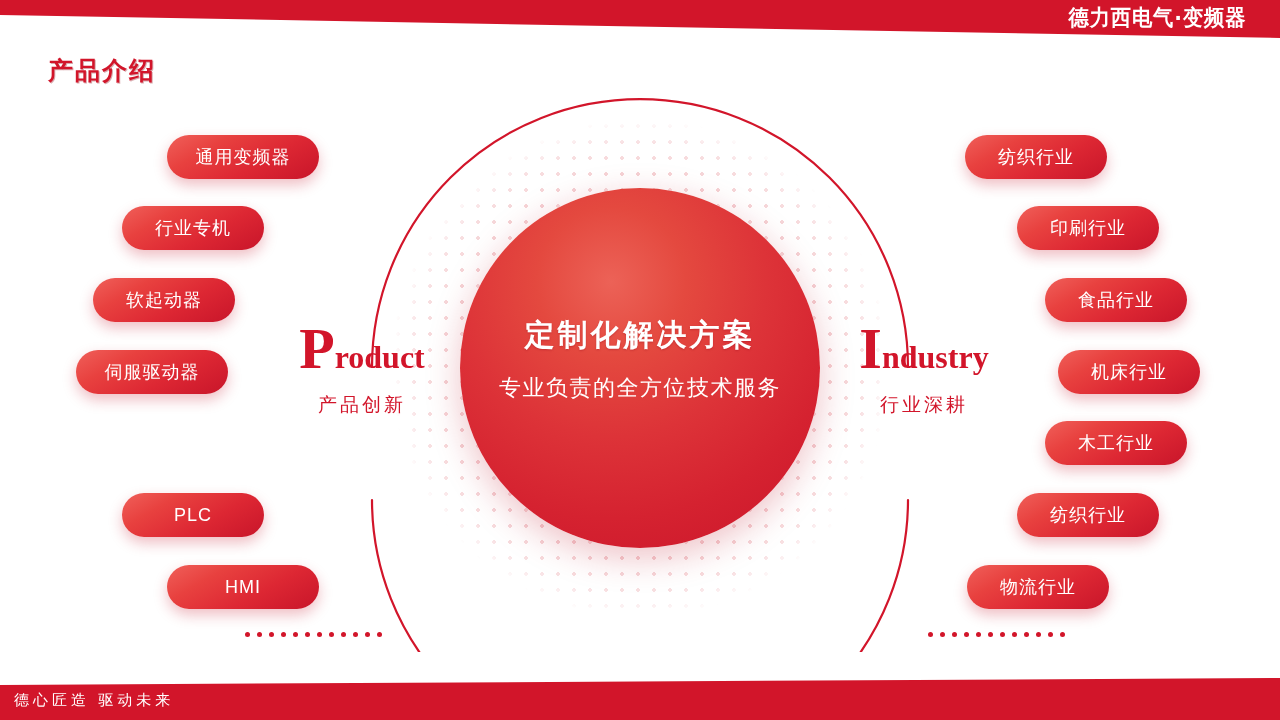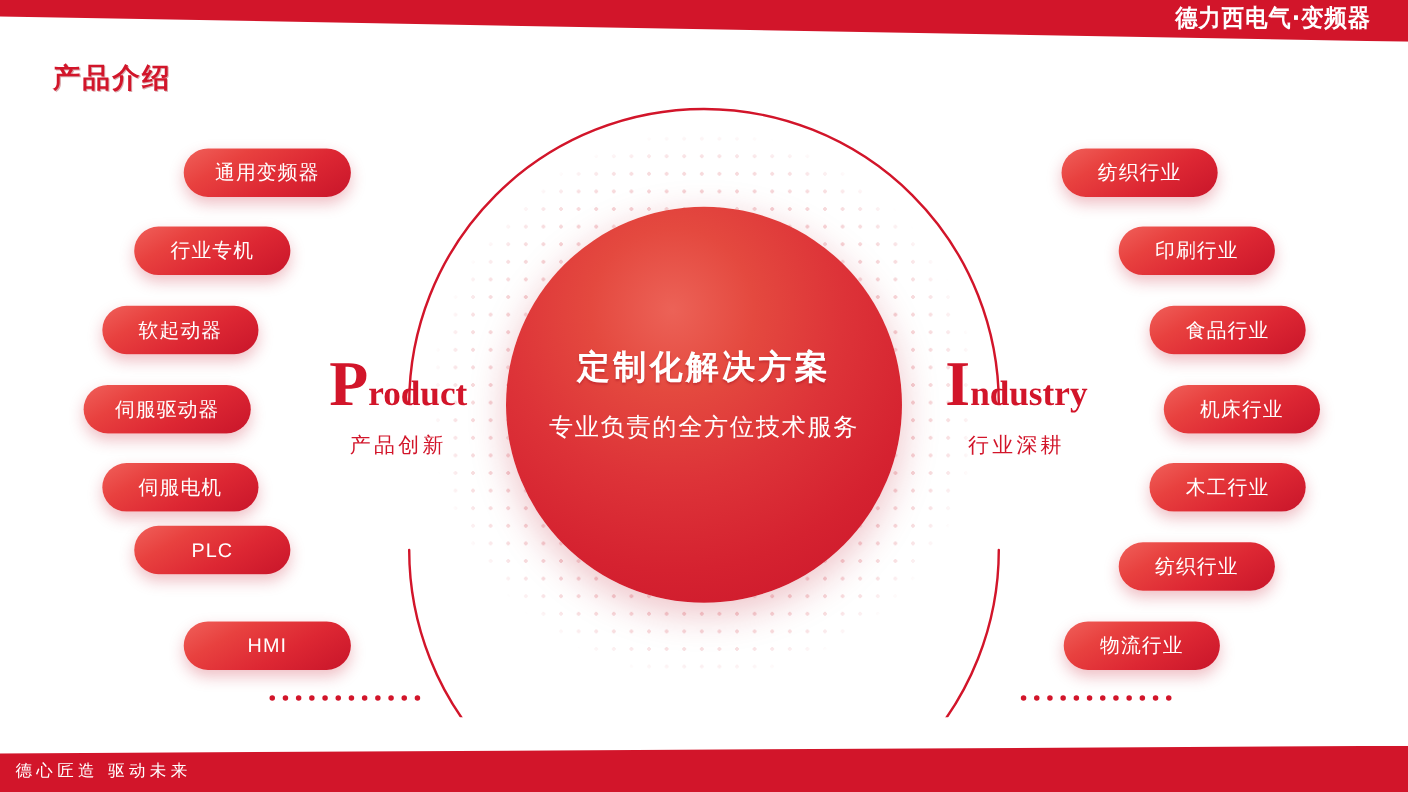--- a/index.html
+++ b/index.html
@@ -171,7 +171,6 @@
   <div class="pill w-mid" style="left:122px;  top:206px;">行业专机</div>
   <div class="pill w-mid" style="left:93px;   top:278px;">软起动器</div>
   <div class="pill w-big" style="left:76px;   top:350px;">伺服驱动器</div>
-  <div class="pill w-mid" style="left:93px;   top:421px;">伺服电机</div>
   <div class="pill w-mid" style="left:122px;  top:478px;">PLC</div>
   <div class="pill w-big" style="left:167px;  top:565px;">HMI</div>
   <div class="dot-row" id="trail-left" style="left:245px; top:632px;">

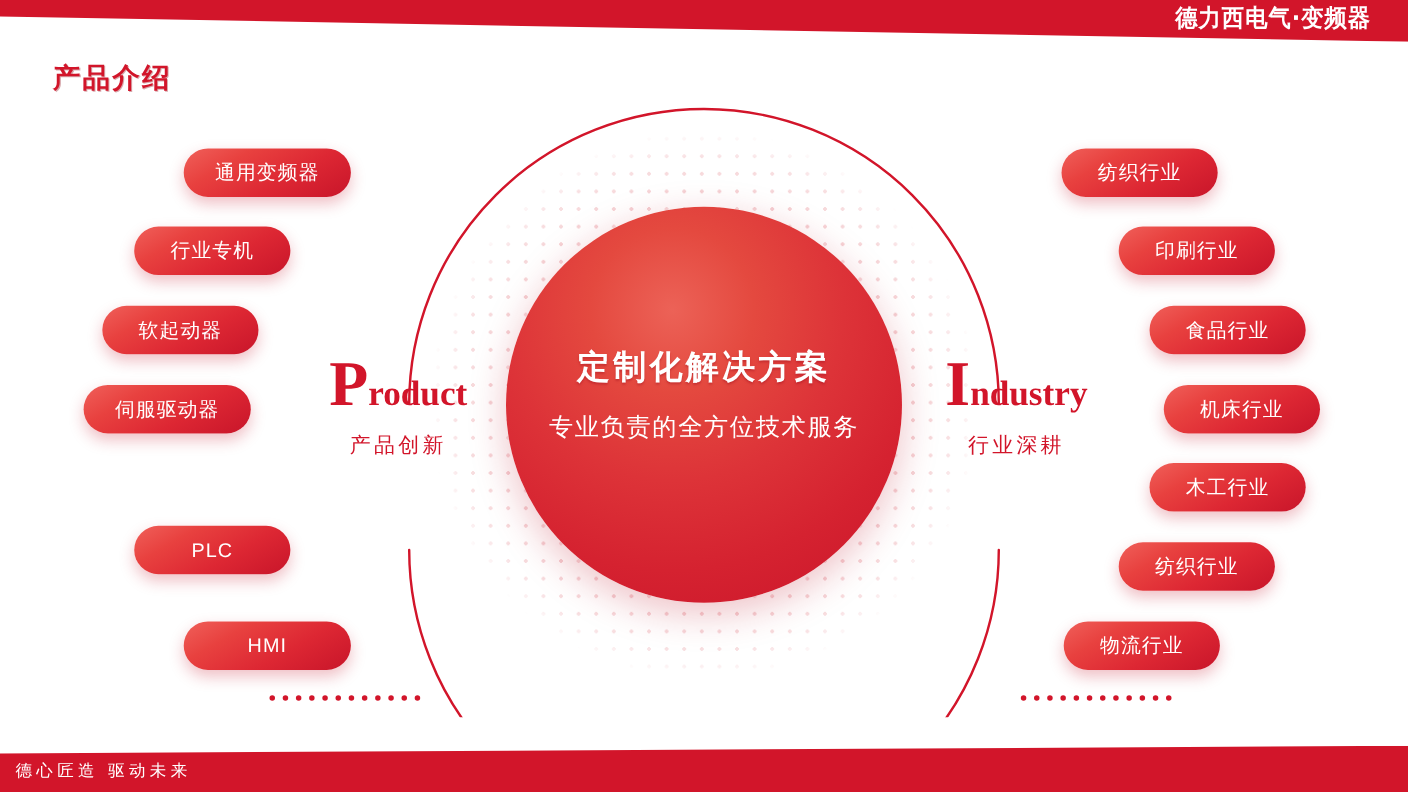--- a/index.html
+++ b/index.html
@@ -171,7 +171,7 @@
   <div class="pill w-mid" style="left:122px;  top:206px;">行业专机</div>
   <div class="pill w-mid" style="left:93px;   top:278px;">软起动器</div>
   <div class="pill w-big" style="left:76px;   top:350px;">伺服驱动器</div>
-  <div class="pill w-mid" style="left:122px;  top:478px;">PLC</div>
+  <div class="pill w-mid" style="left:122px;  top:493px;">PLC</div>
   <div class="pill w-big" style="left:167px;  top:565px;">HMI</div>
   <div class="dot-row" id="trail-left" style="left:245px; top:632px;">
       <i></i>

